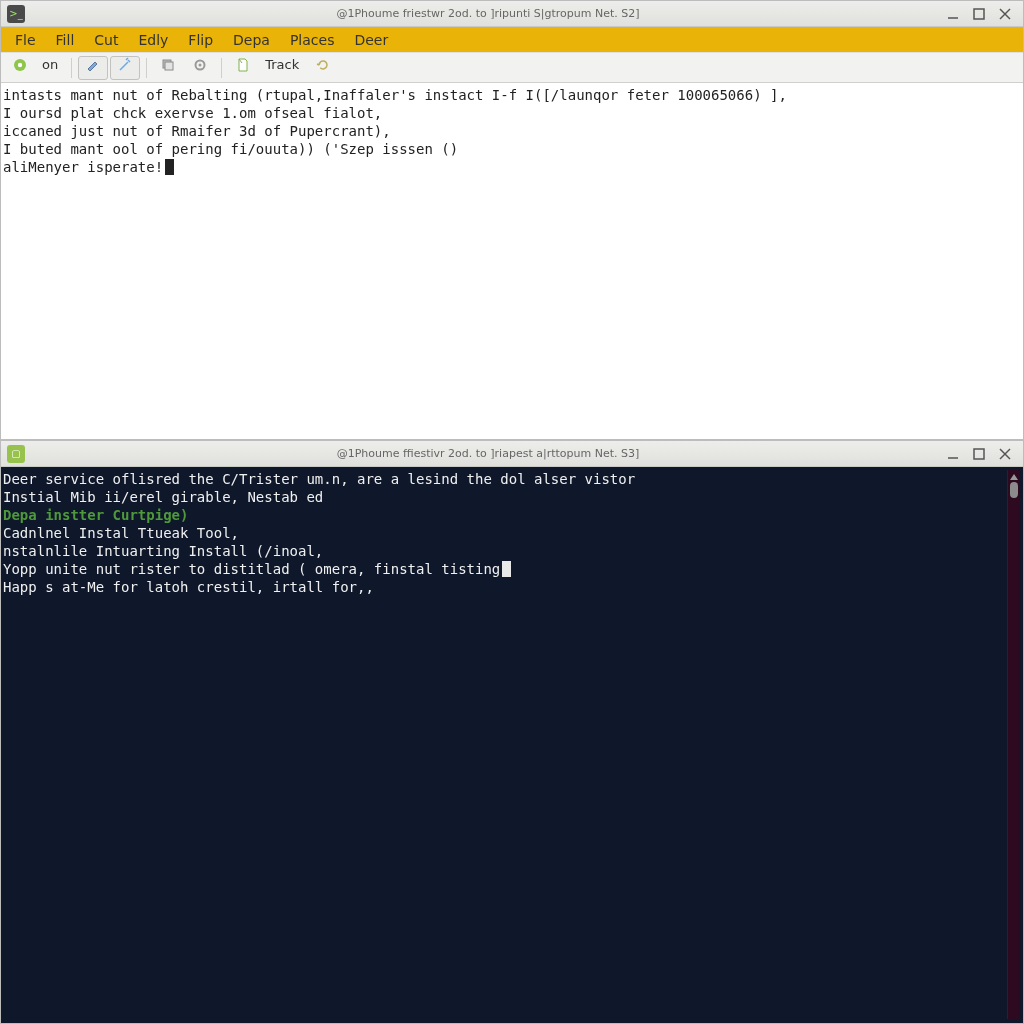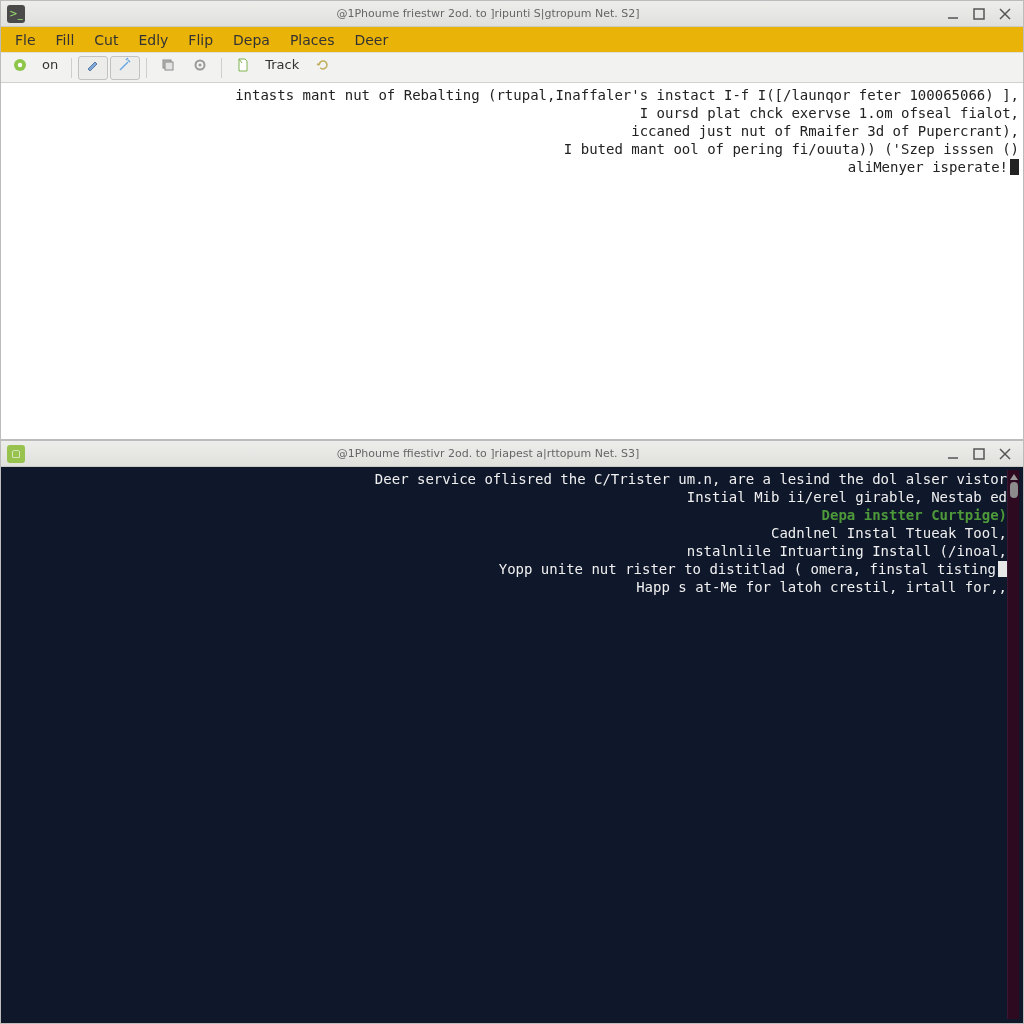--- a/index.html
+++ b/index.html
@@ -114,7 +114,6 @@
     padding: 3px 4px 4px 2px;
     position: relative;
     overflow: hidden;
-    text-align: right;
   }
   .window.bottom .term-area {
     background: #0f172a;

